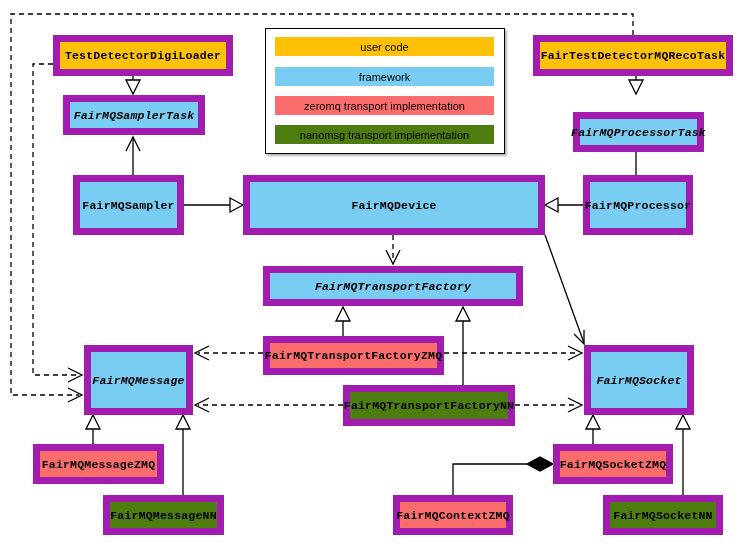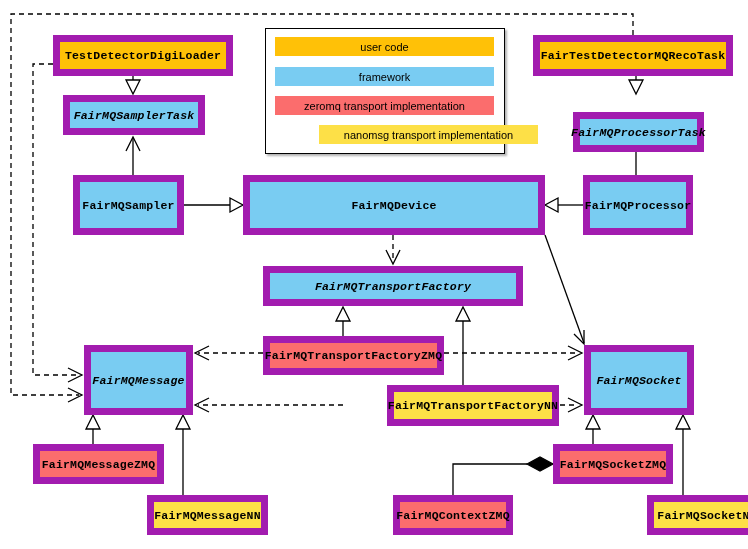--- a/index.html
+++ b/index.html
@@ -6,6 +6,7 @@
   #canvas{
     position:relative;width:748px;height:549px;background:#ffffff;overflow:hidden;
     font-family:"Liberation Sans","DejaVu Sans",sans-serif;
+    border-radius:22px;
   }
   #wires{position:absolute;left:0;top:0;width:748px;height:549px;}
   .node{

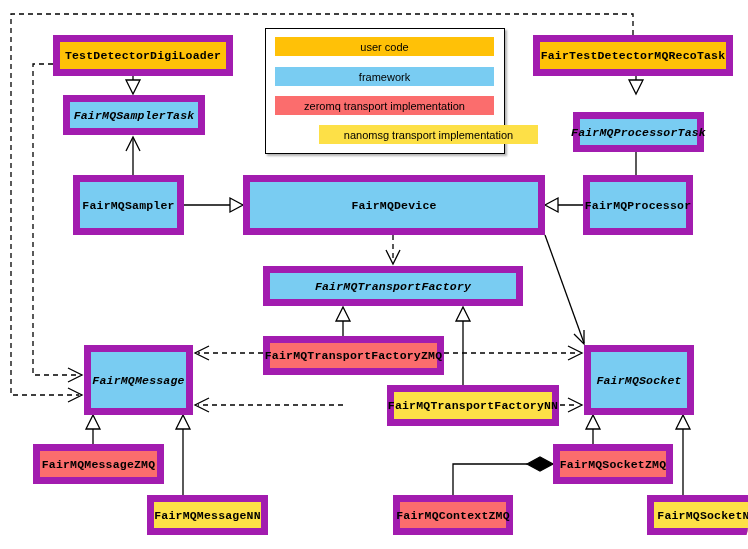--- a/index.html
+++ b/index.html
@@ -18,7 +18,7 @@
   .c-user{background:#FFC107;}
   .c-fw{background:#79CCF2;}
   .c-zmq{background:#FB6D6D;}
-  .c-nn{background:#fde047;margin-left:44px;}
+  .c-nn{background:#4d7c0f;}
 
   
   #n-digiloader{left:53px;top:35px;width:180px;height:41px;}

